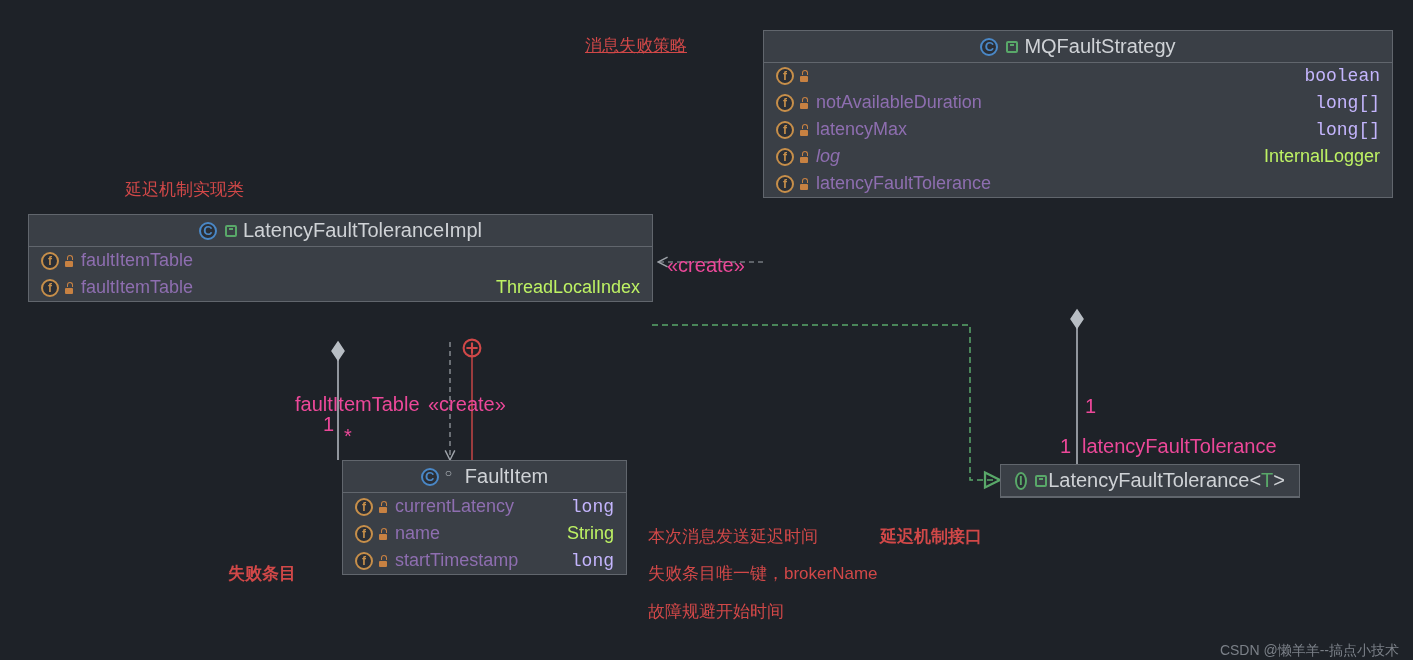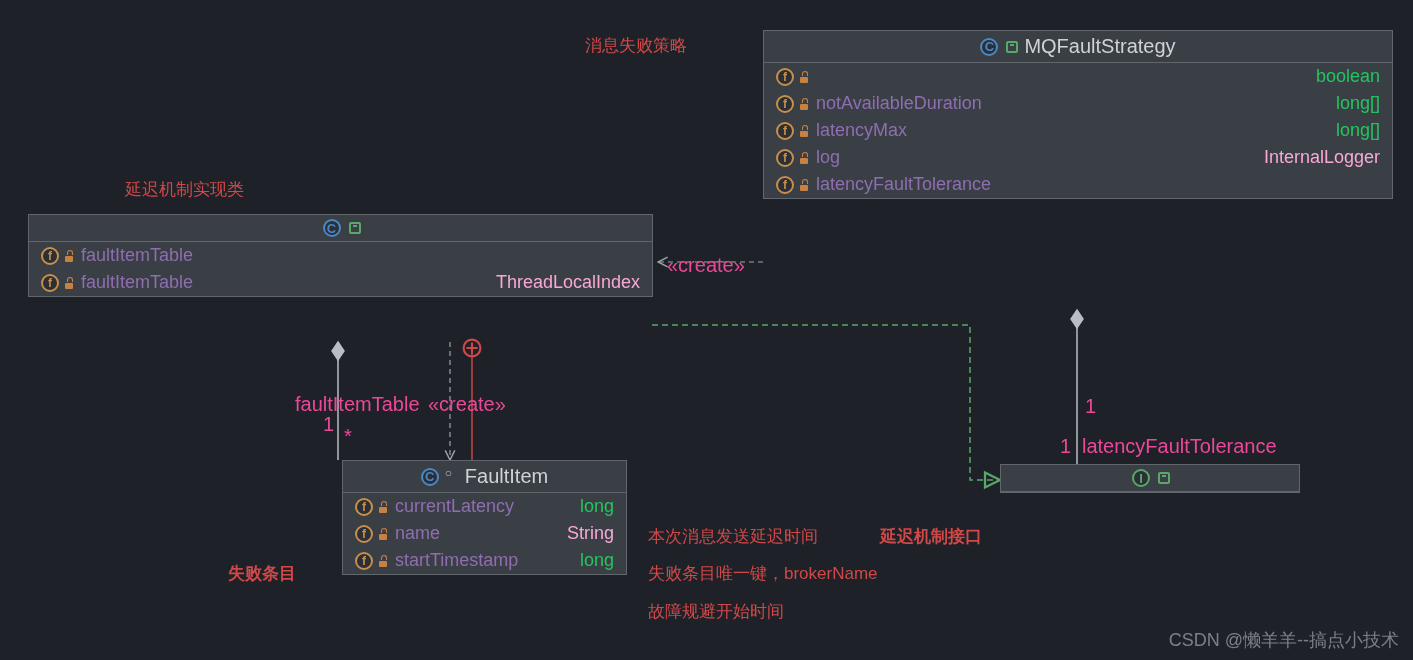--- a/index.html
+++ b/index.html
@@ -180,7 +180,7 @@
     <line x1="472" y1="348" x2="472" y2="460" stroke="#d14848" stroke-width="1.4" marker-start="url(#circle-plus)"></line>
   </svg>
 
-  <div class="annotation" style="left:585px; top:34px;">消息失败策略</div>
+  <div class="annotation" style="left:585px; top:34px;text-decoration:underline;">消息失败策略</div>
   <div class="annotation" style="left:125px; top:178px;">延迟机制实现类</div>
   <div class="annotation bold" style="left:228px; top:562px;">失败条目</div>
   <div class="annotation" style="left:648px; top:525px;">本次消息发送延迟时间</div>

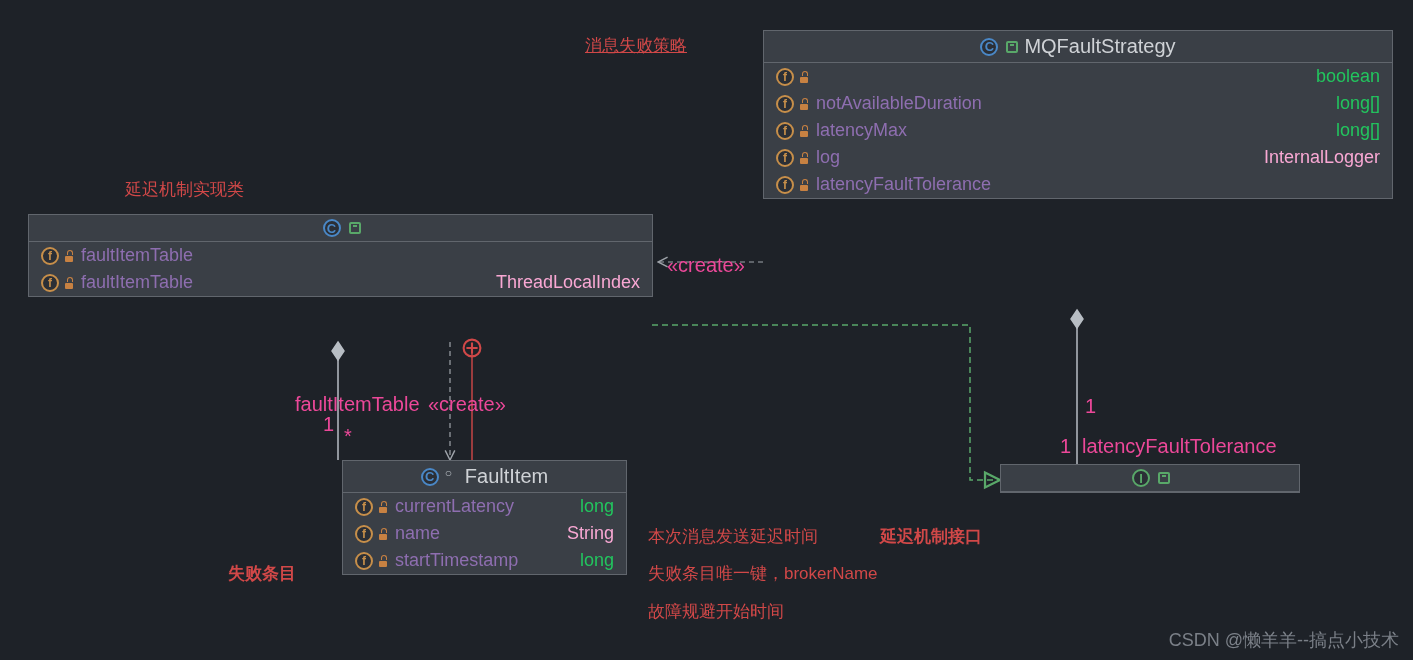--- a/index.html
+++ b/index.html
@@ -51,7 +51,7 @@
   .mname { color: #8e6eb0; }
   .mname.italic { }
   .mtype { color: #f9a8d4; padding-left: 6px; }
-  .mtype.keyword { color: #22c55e; }
+  .mtype.keyword { color: #c4b5fd; font-family: Liberation Mono, monospace; }
 
   .badge {
     width: 18px; height: 18px;

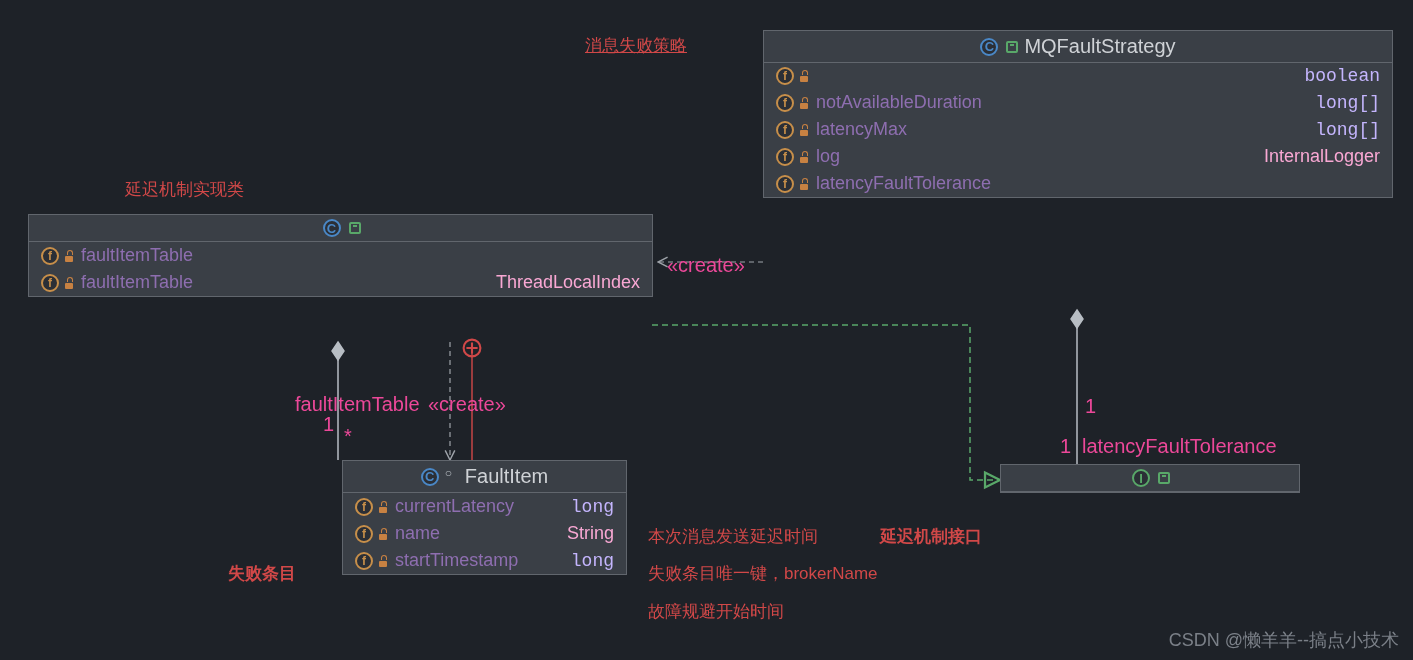--- a/index.html
+++ b/index.html
@@ -49,7 +49,7 @@
     gap: 6px;
   }
   .mname { color: #8e6eb0; }
-  .mname.italic { }
+  .mname.italic { font-style: italic; }
   .mtype { color: #f9a8d4; padding-left: 6px; }
   .mtype.keyword { color: #c4b5fd; font-family: Liberation Mono, monospace; }
 

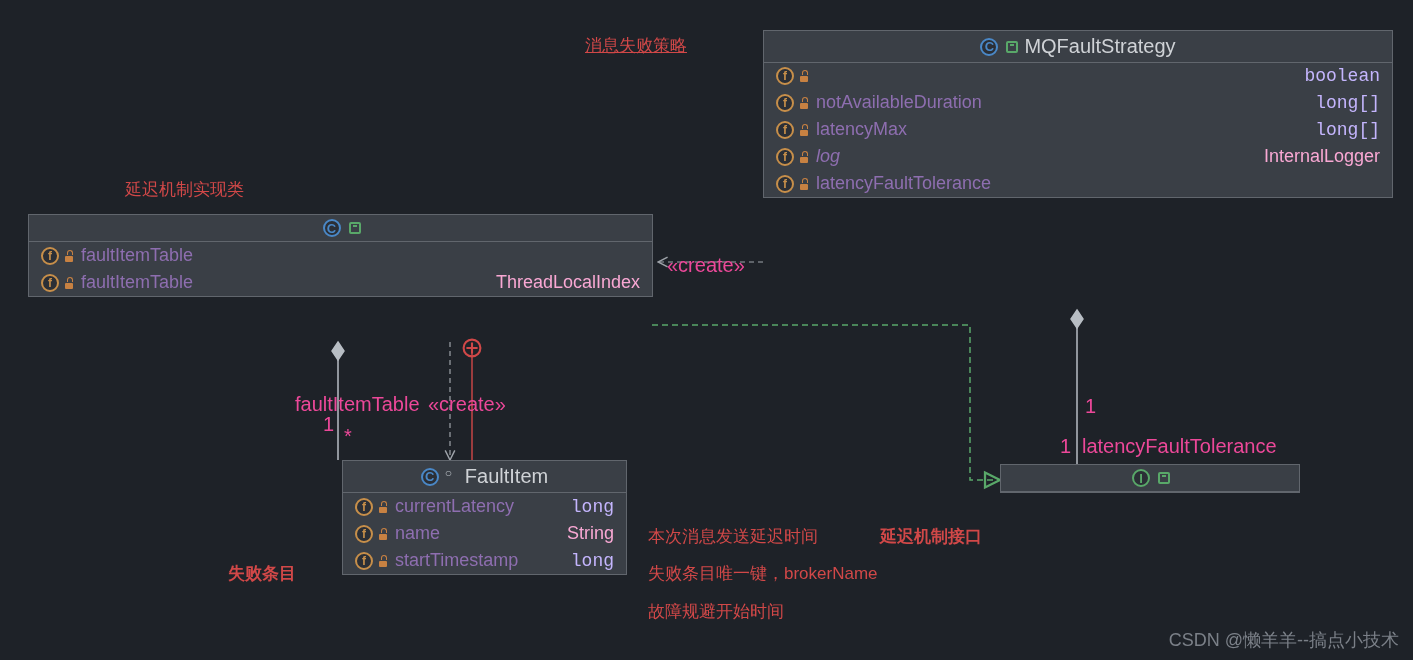--- a/index.html
+++ b/index.html
@@ -50,7 +50,7 @@
   }
   .mname { color: #8e6eb0; }
   .mname.italic { font-style: italic; }
-  .mtype { color: #f9a8d4; padding-left: 6px; }
+  .mtype { color: #bef264; padding-left: 6px; }
   .mtype.keyword { color: #c4b5fd; font-family: Liberation Mono, monospace; }
 
   .badge {

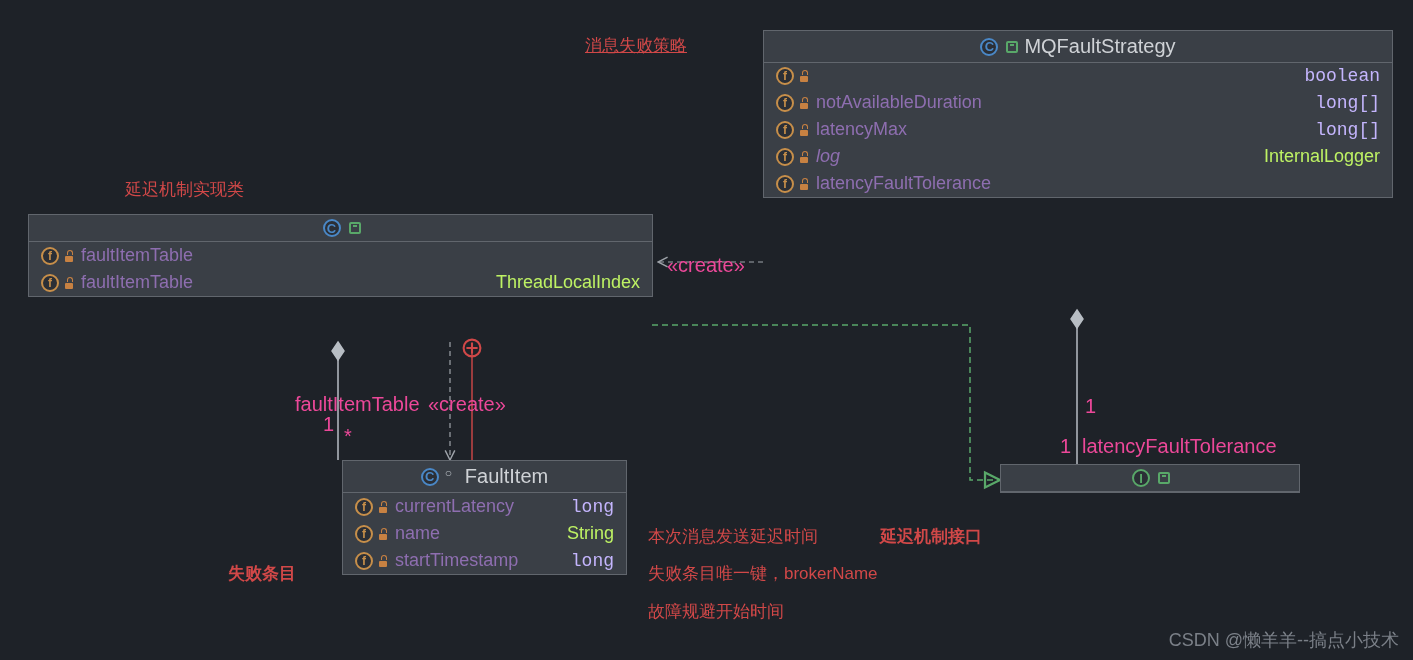--- a/index.html
+++ b/index.html
@@ -249,6 +249,7 @@
     <div class="class-head">
       <span class="badge C">C</span>
       <span class="vis pkg"></span>
+      <span class="title">LatencyFaultToleranceImpl</span>
     </div>
     <div id="impl-members">
         <div class="member-row">

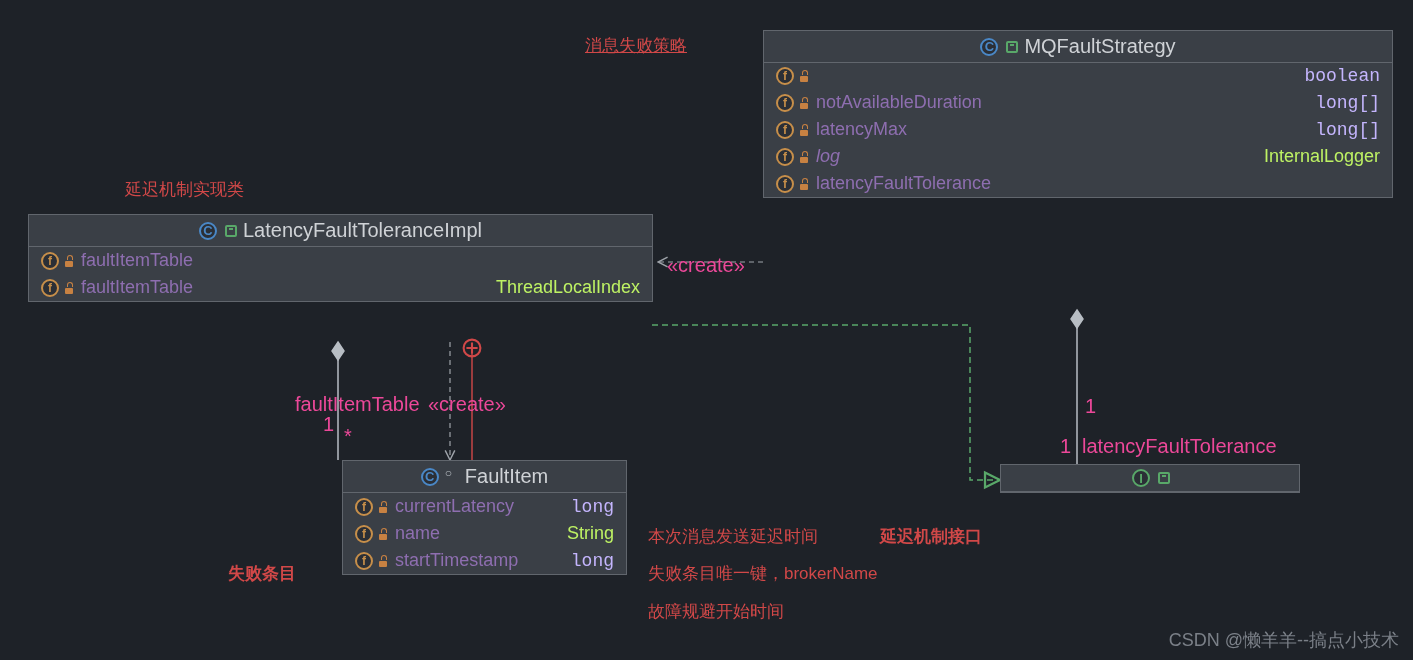--- a/index.html
+++ b/index.html
@@ -308,6 +308,9 @@
     <div class="class-head">
       <span class="badge I">I</span>
       <span class="vis pkg"></span>
+      <span class="title">
+        <span>LatencyFaultTolerance&lt;</span><span class="tparam">T</span><span>&gt;</span>
+      </span>
     </div>
   </div>
 

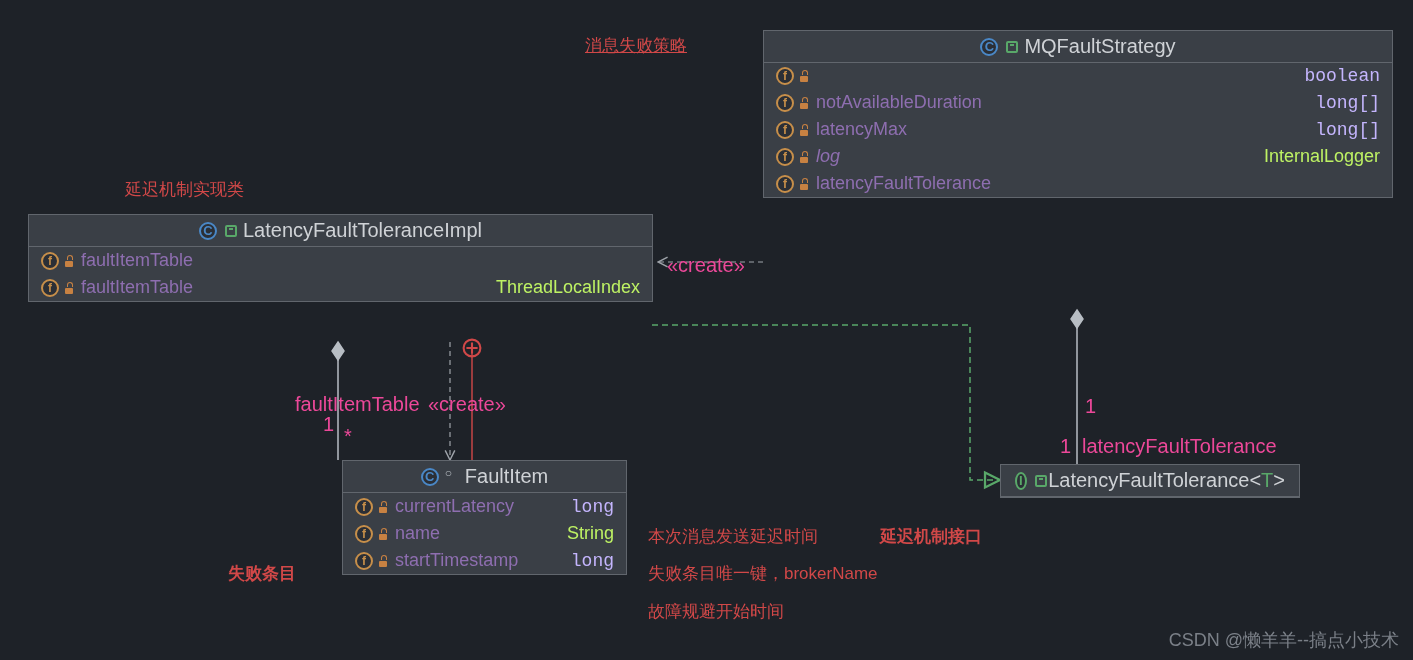--- a/index.html
+++ b/index.html
@@ -133,9 +133,9 @@
   .watermark {
     position: absolute;
     right: 14px;
-    bottom: 8px;
+    bottom: 0;
     color: #7b8088;
-    font-size: 18px;
+    font-size: 14px;
   }
   svg.conn {
     position: absolute;

